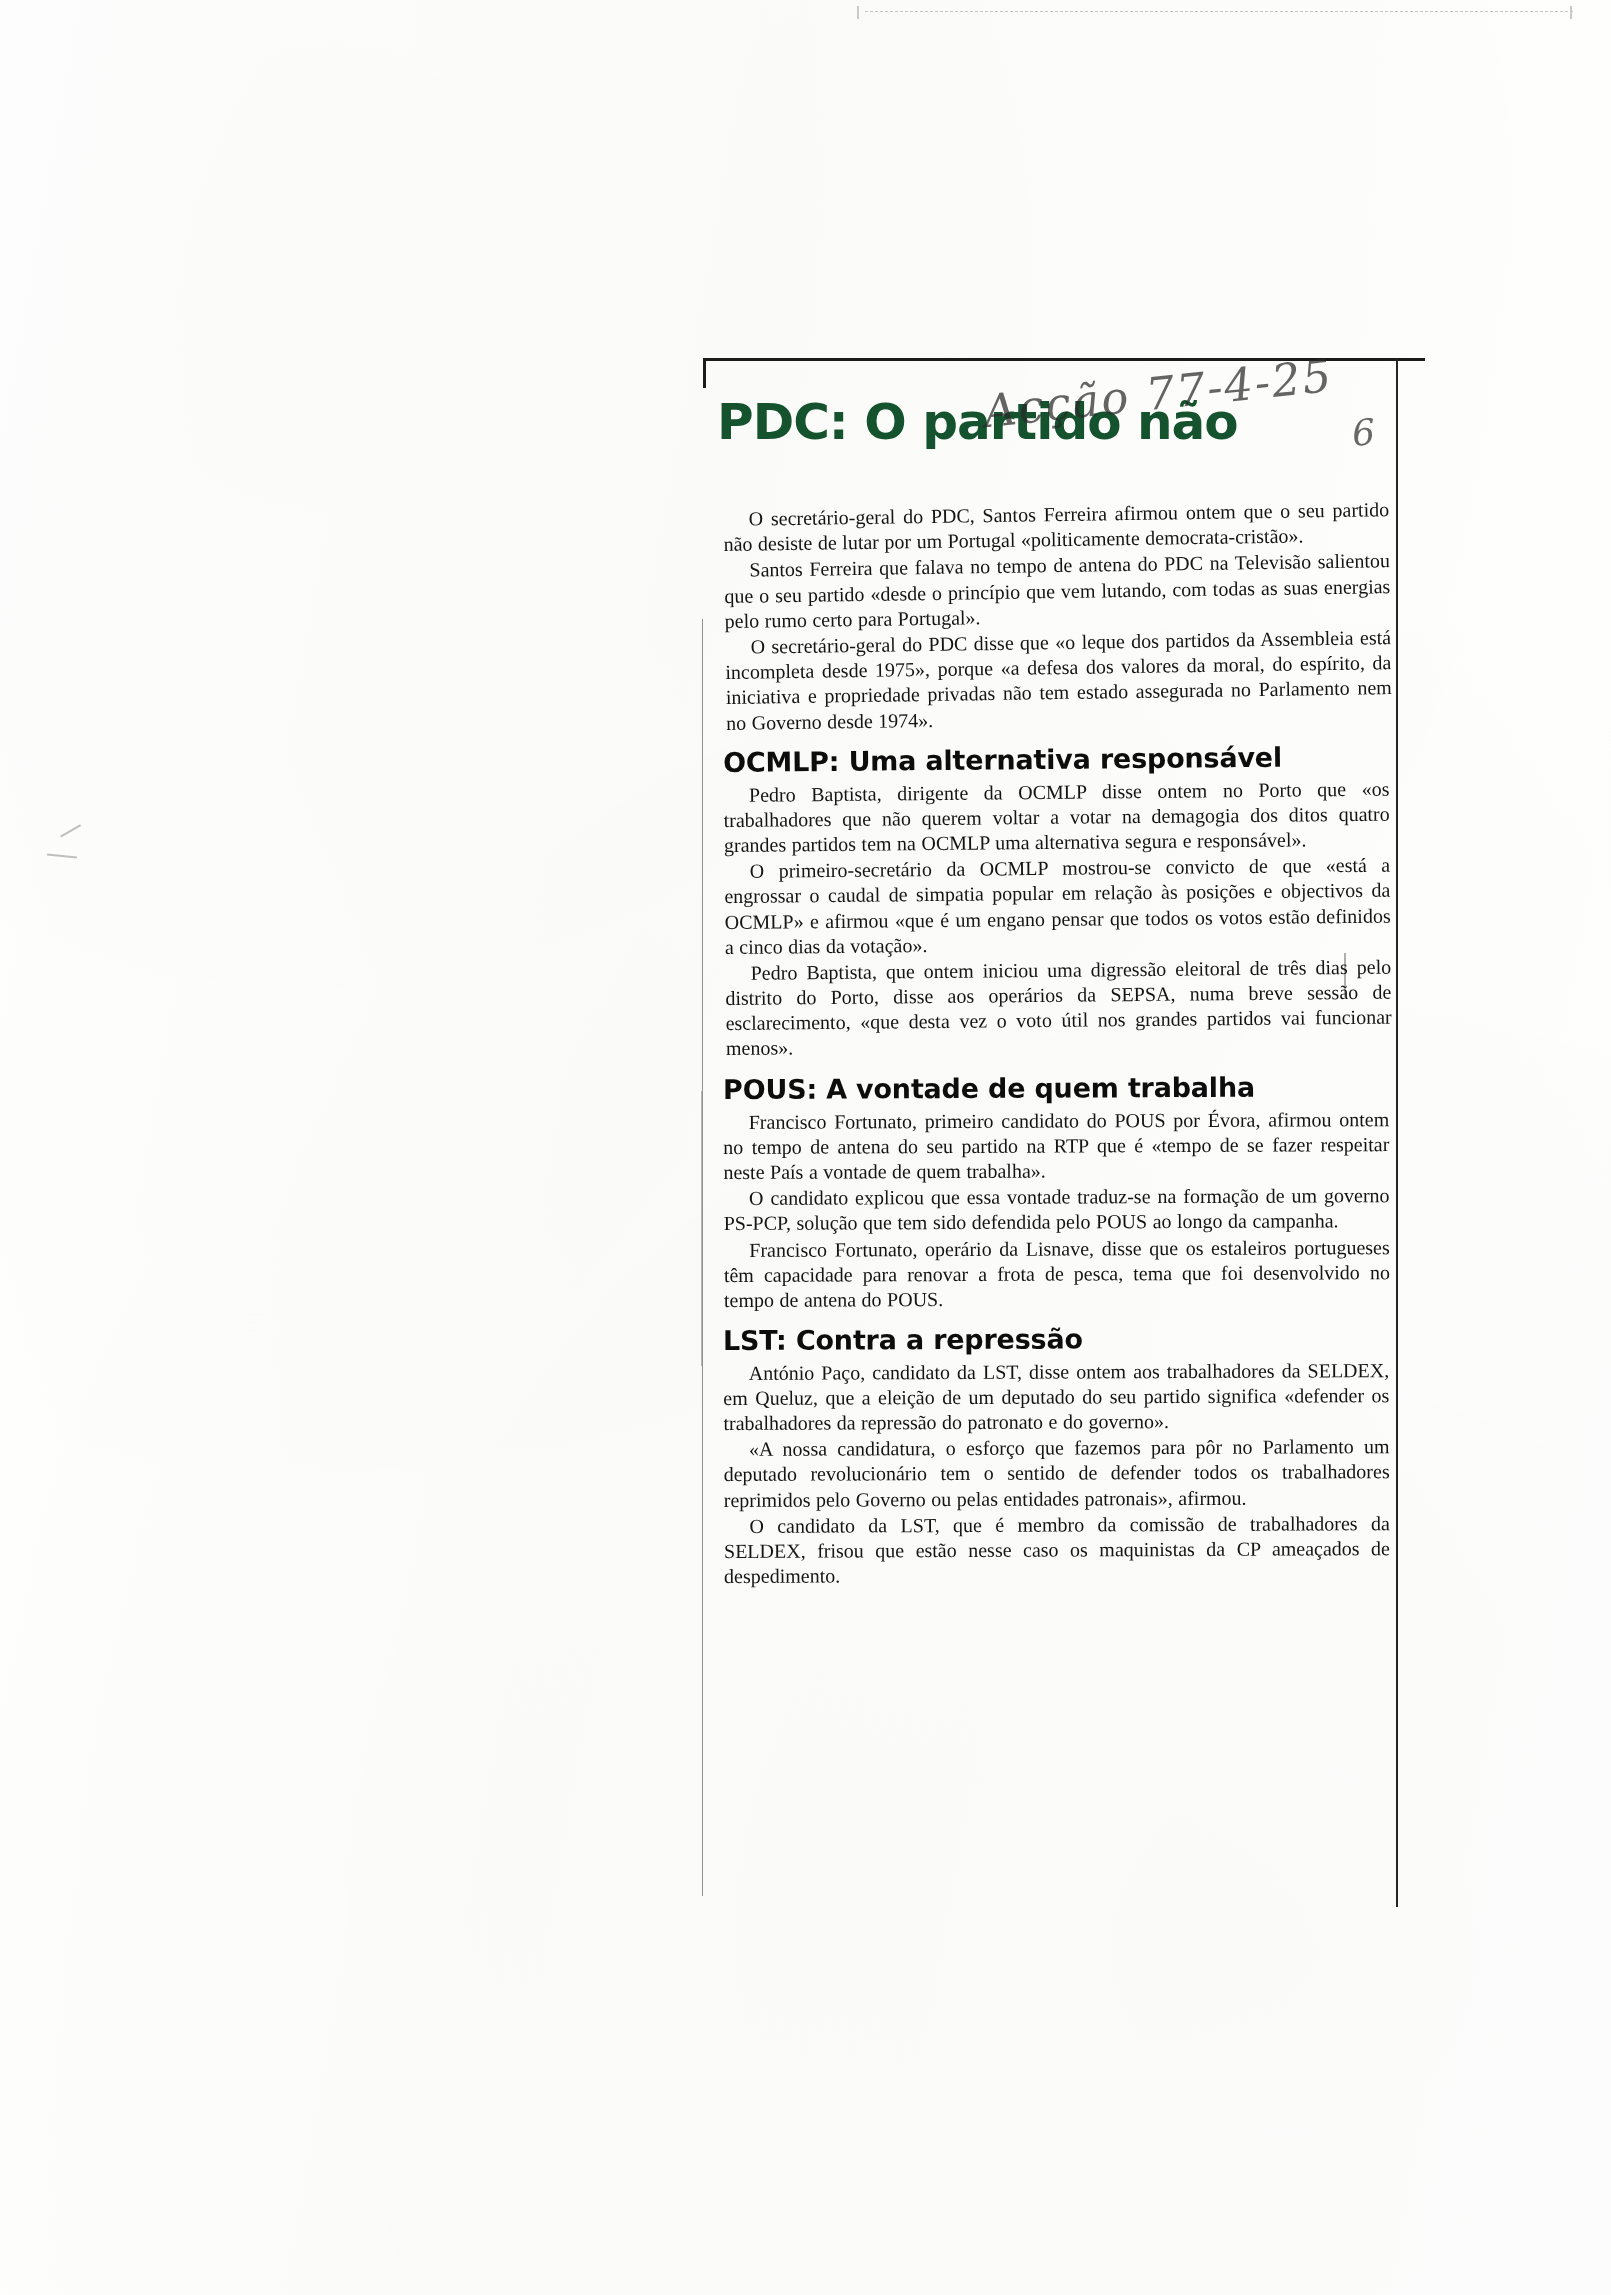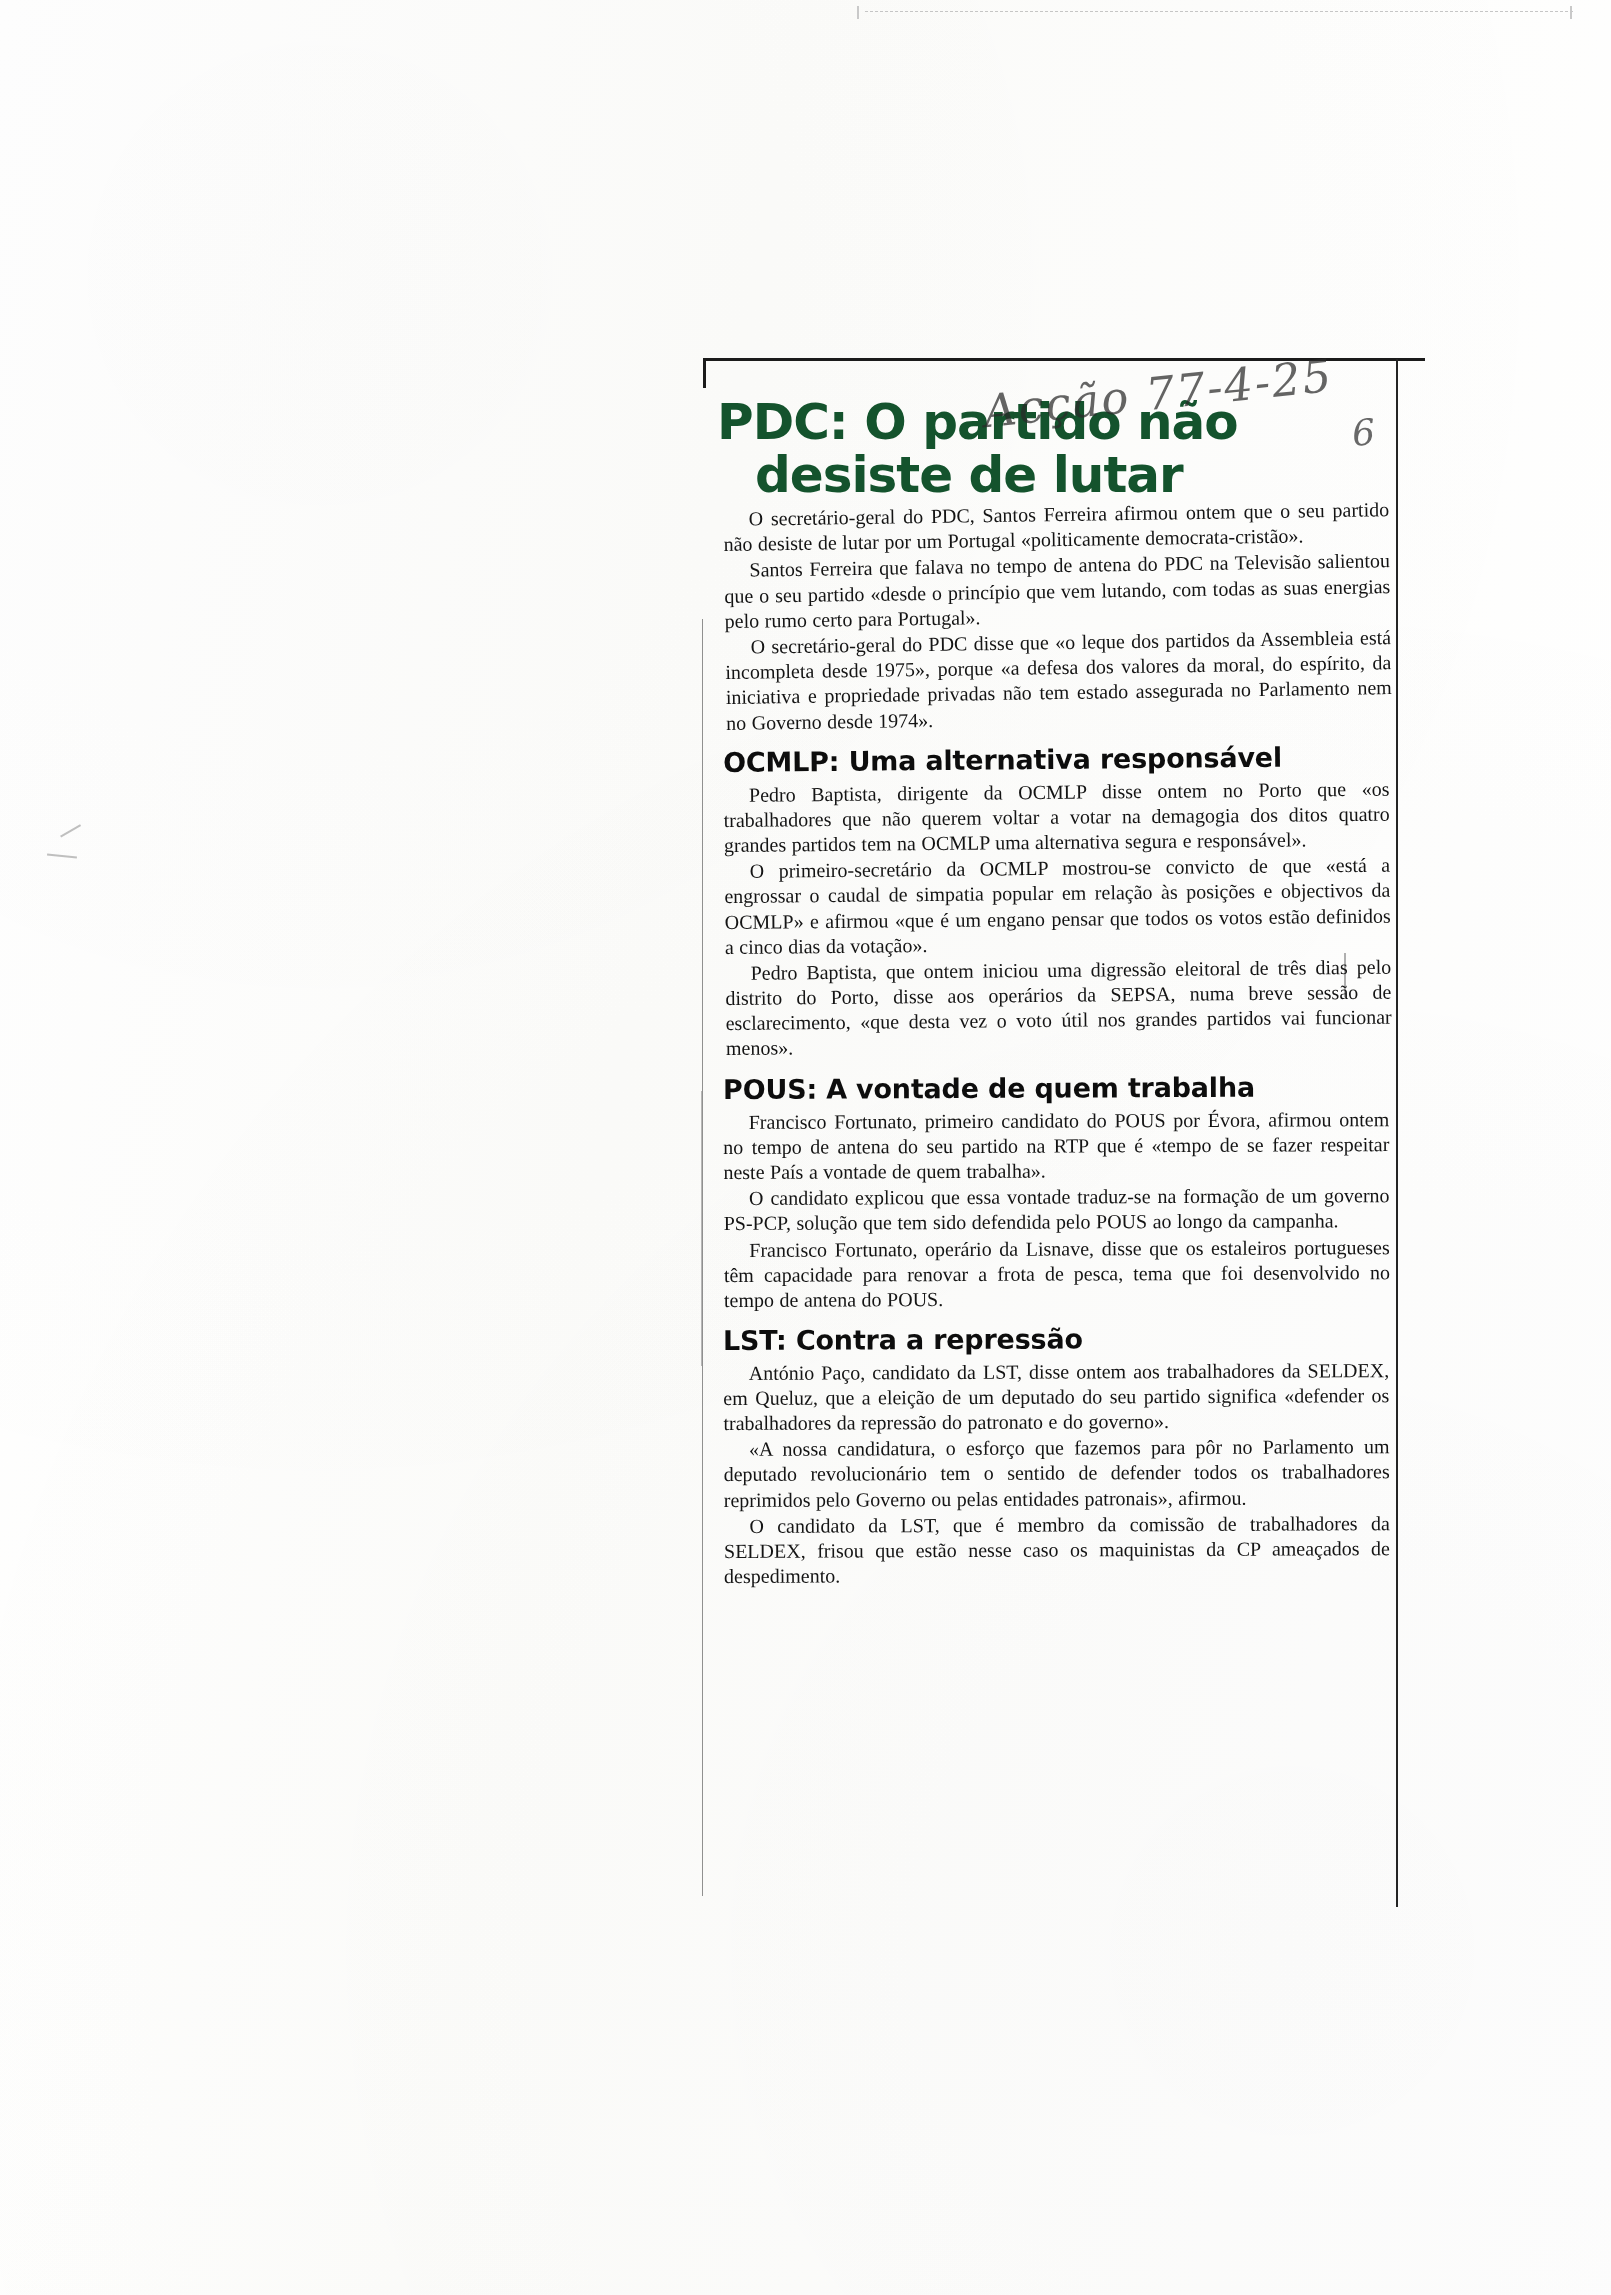--- a/index.html
+++ b/index.html
@@ -219,7 +219,6 @@
 
     <h1 class="headline">
       <span class="line1">PDC: O partido não</span>
-      <span class="line2">desiste de lutar</span>
     </h1>
 
     <div class="handwriting">

